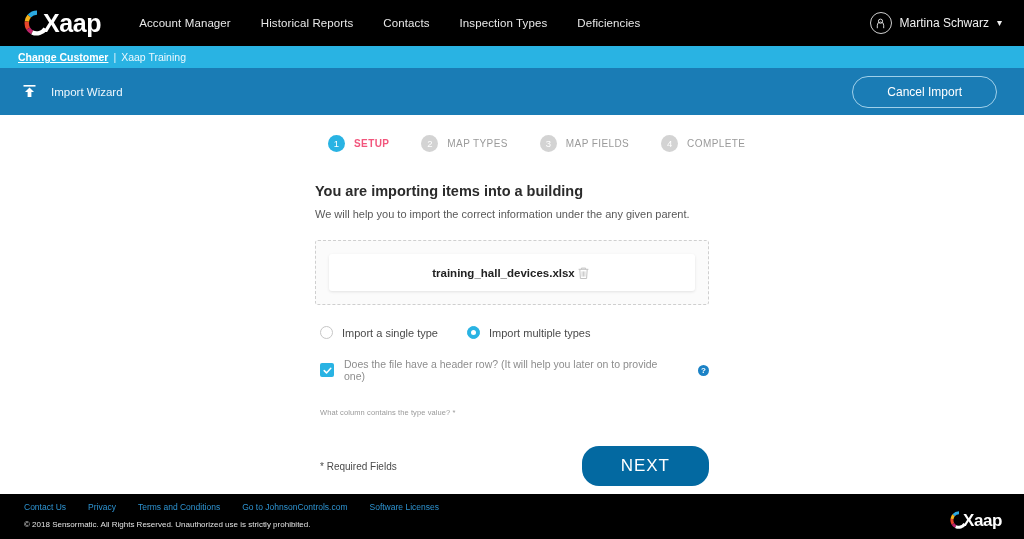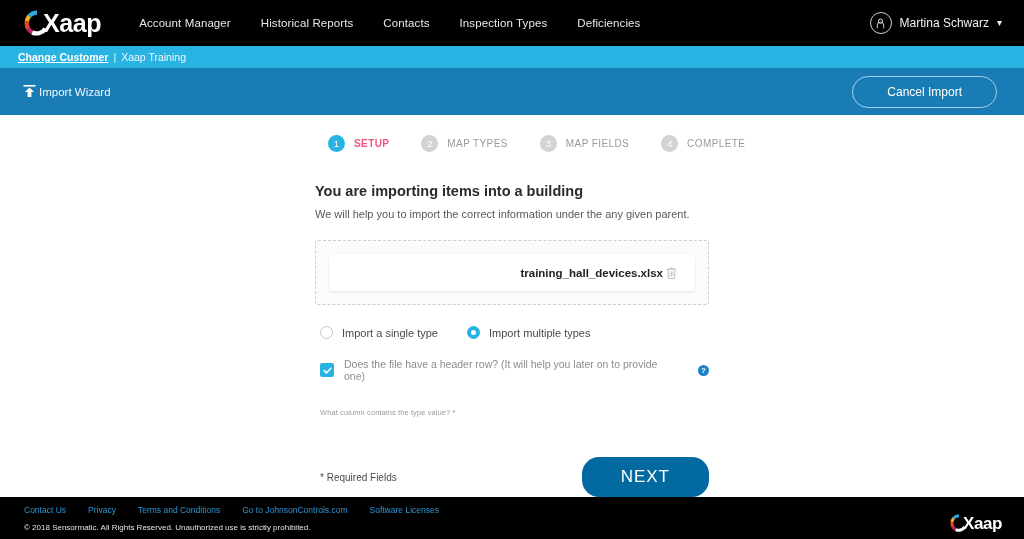--- a/index.html
+++ b/index.html
@@ -95,7 +95,7 @@
     flex: 0 0 auto;
     position: relative;
   }
-  .wiz-left { display: flex; align-items: center; gap: 2px; }
+  .wiz-left { display: flex; align-items: center; gap: 14px; }
   .wiz-title { color: #eef7fc; font-size: 11.5px; }
   .cancel-btn {
     position: absolute;

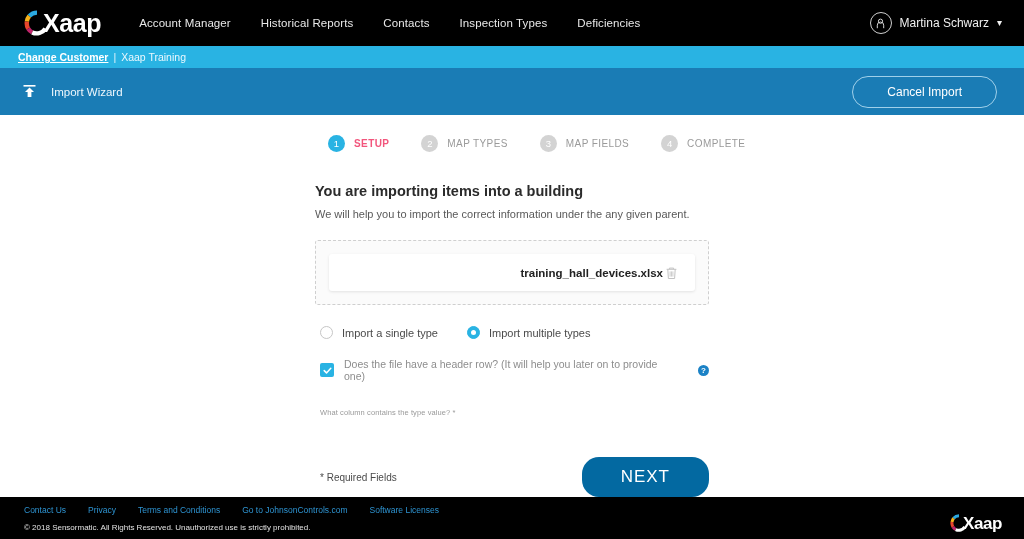--- a/index.html
+++ b/index.html
@@ -175,7 +175,7 @@
     height: 37px;
     display: flex;
     align-items: center;
-    justify-content: flex-end;
+    justify-content: center;
     padding: 0 15px;
     box-shadow: 0 1px 3px rgba(0,0,0,0.10);
   }

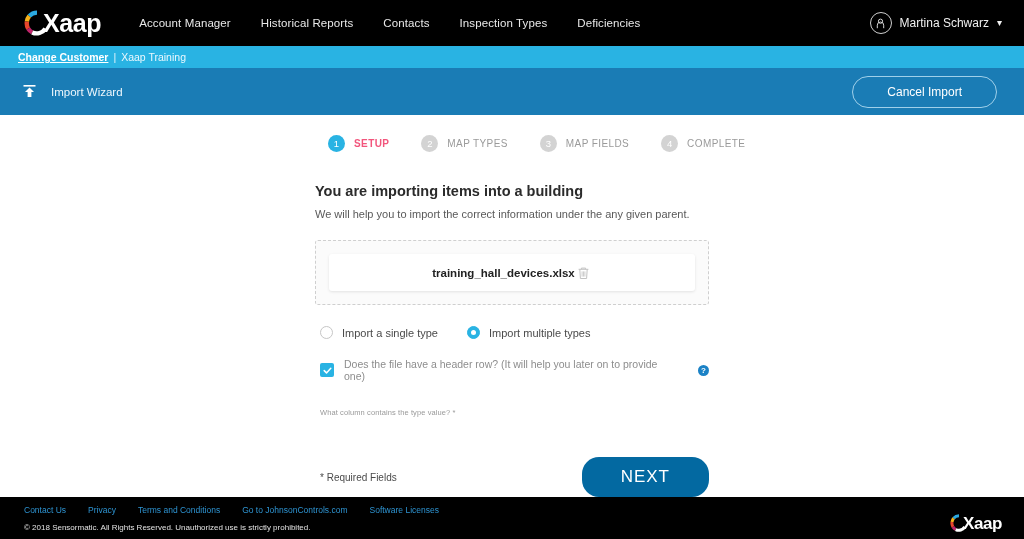--- a/index.html
+++ b/index.html
@@ -246,7 +246,7 @@
   .field {
     width: 356px;
     margin-left: 5px;
-    margin-bottom: 40px;
+    margin-bottom: 29px;
   }
   .field-label {
     font-size: 7.5px;

